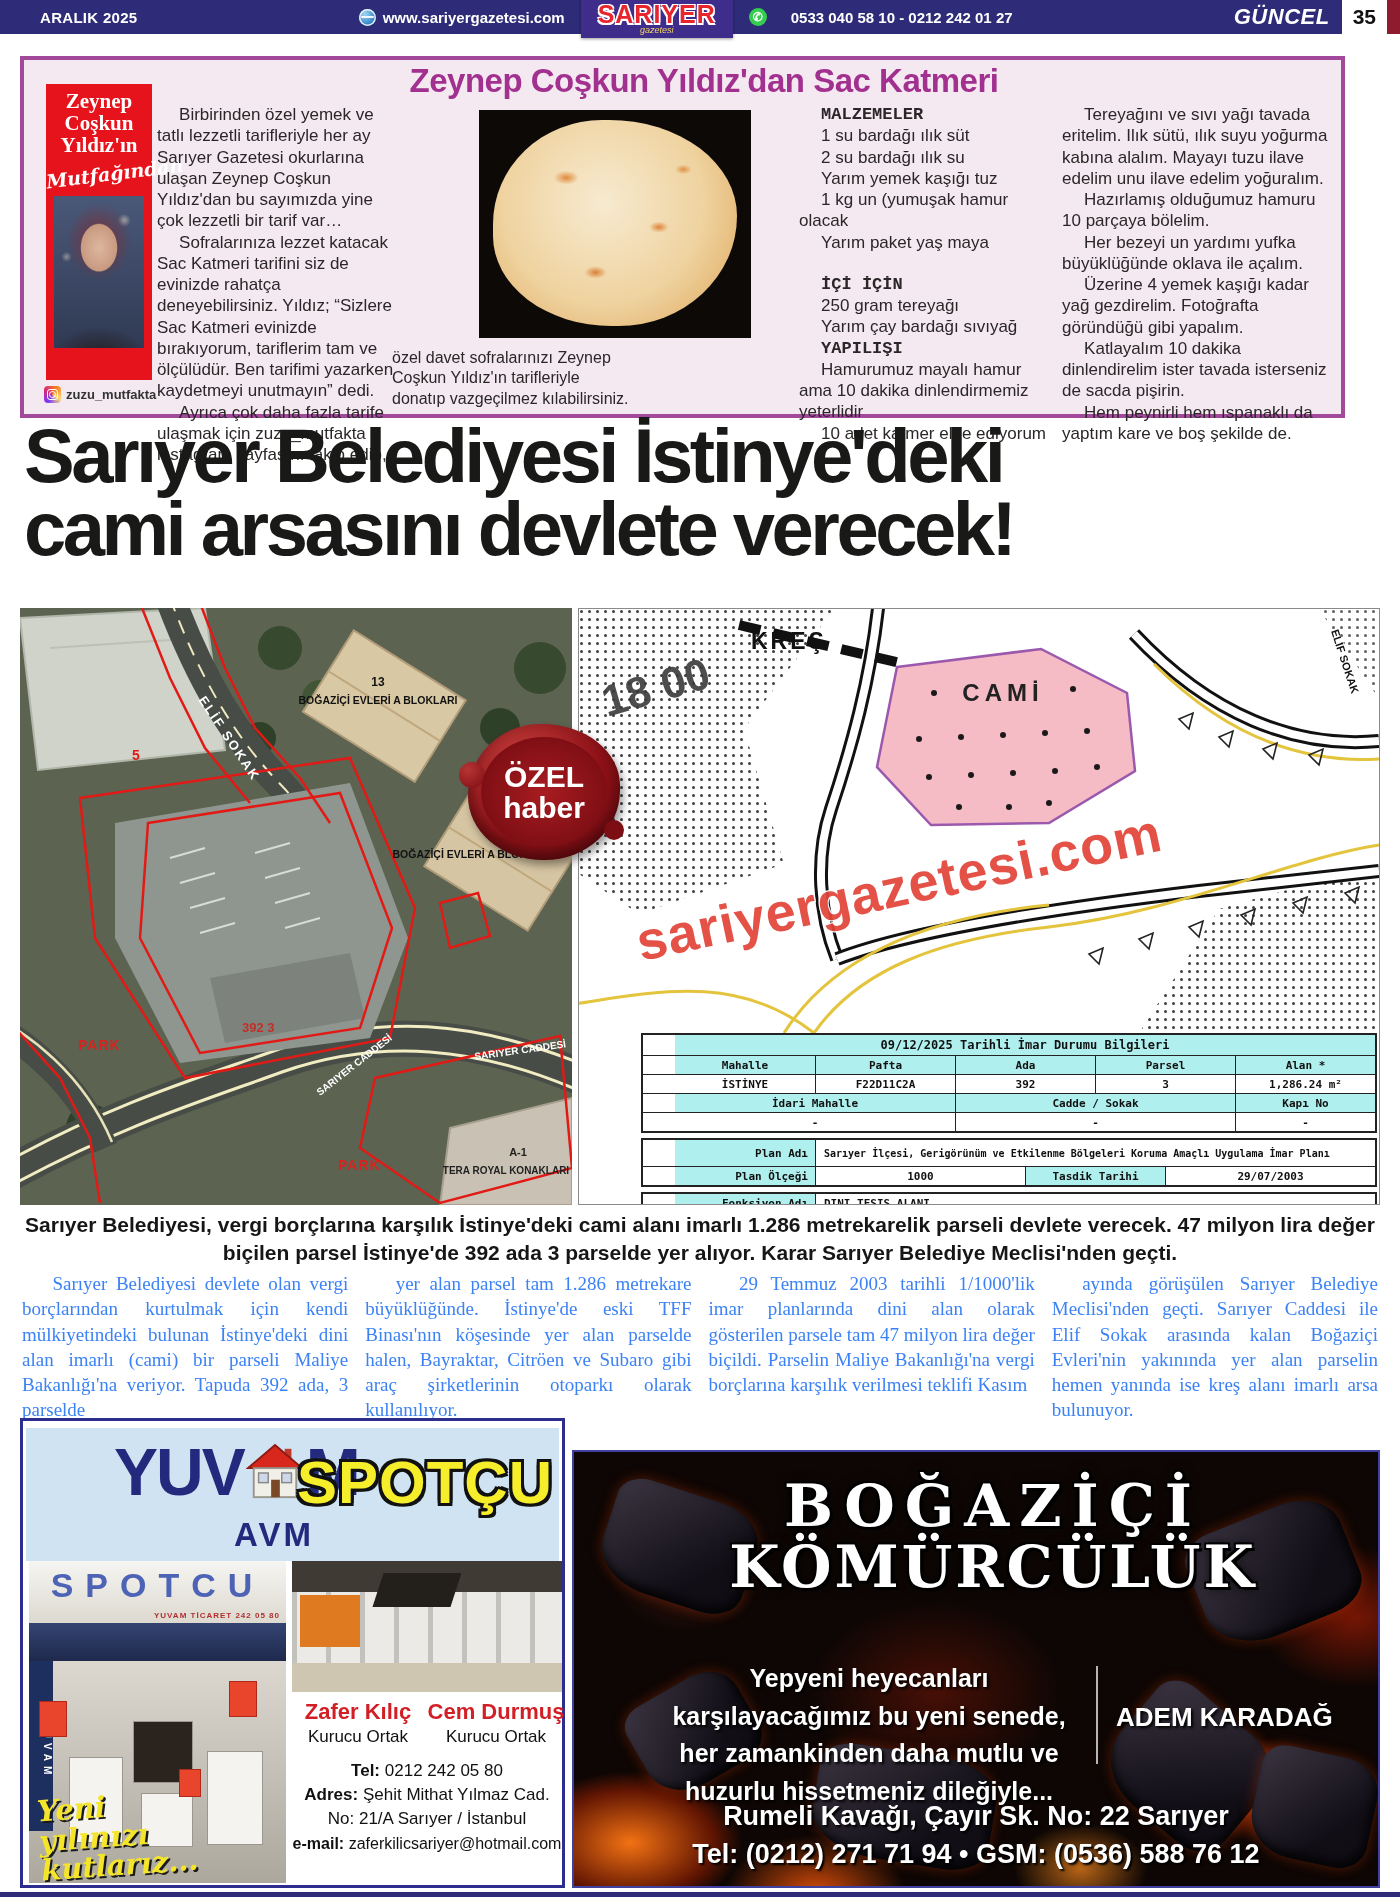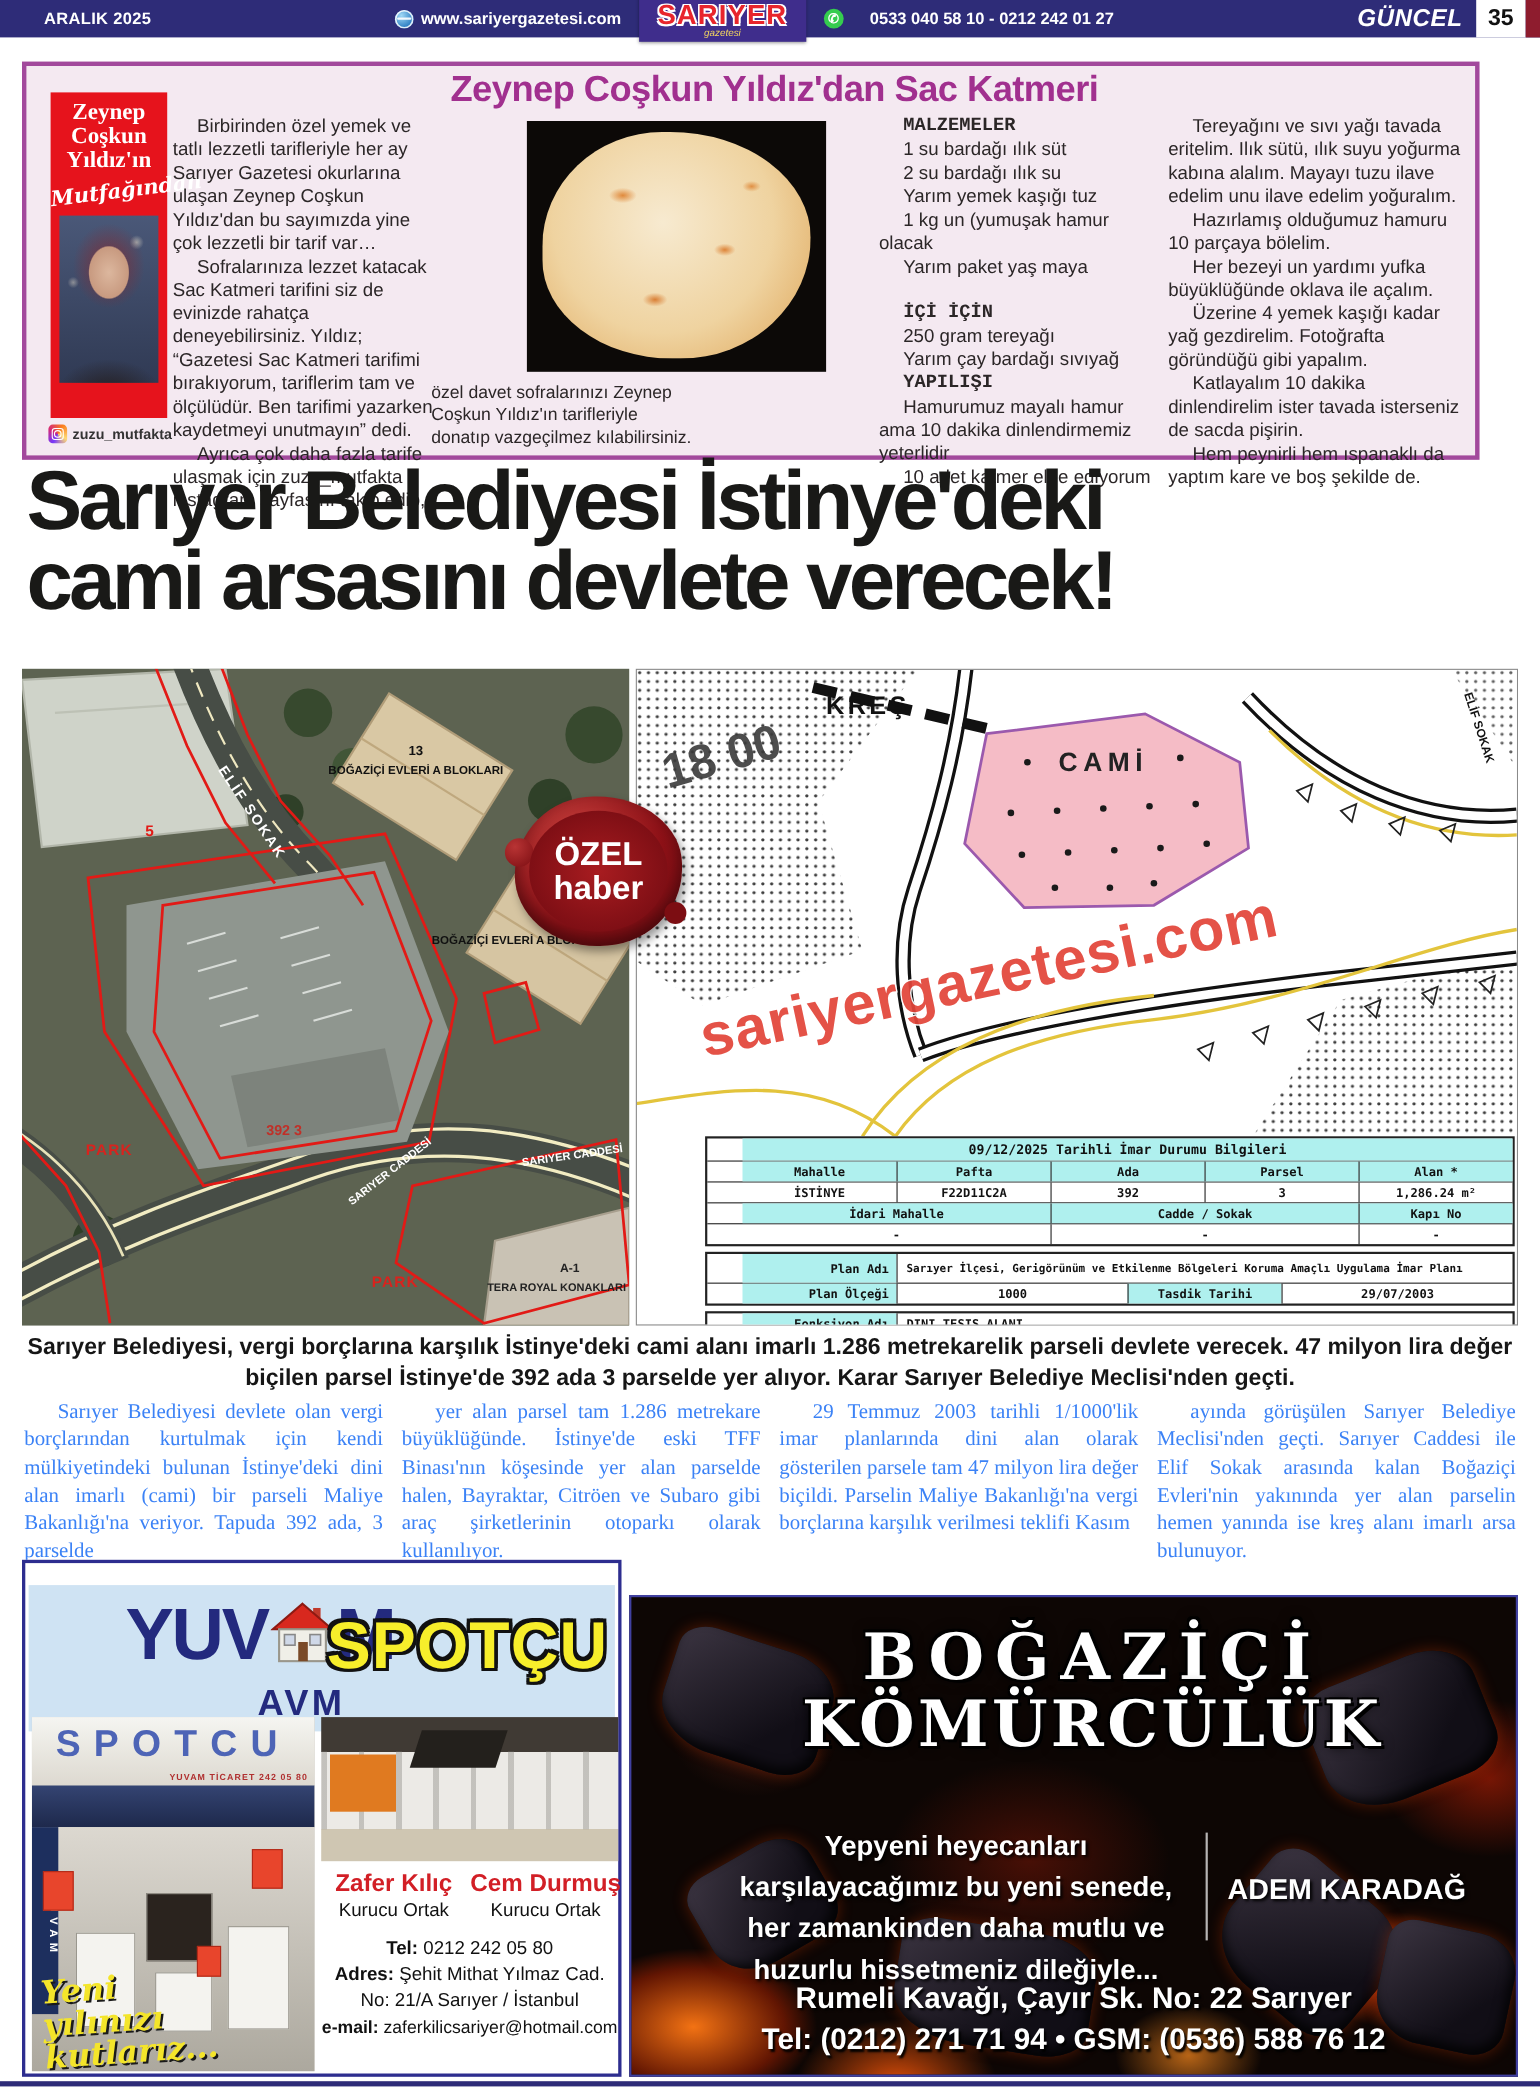--- a/index.html
+++ b/index.html
@@ -225,7 +225,7 @@
 
     <div class="r-col r-col1">
       <p>Birbirinden özel yemek ve tatlı lezzetli tarifleriyle her ay Sarıyer Gazetesi okurlarına ulaşan Zeynep Coşkun Yıldız'dan bu sayımızda yine çok lezzetli bir tarif var…</p>
-      <p>Sofralarınıza lezzet katacak Sac Katmeri tarifini siz de evinizde rahatça deneyebilirsiniz. Yıldız; “Gazetesi Sac Katmeri tarifimi bırakıyorum, tariflerim tam ve ölçülüdür. Ben tarifimi yazarken kaydetmeyi unutmayın” dedi.</p>
+      <p>Sofralarınıza lezzet katacak Sac Katmeri tarifini siz de evinizde rahatça deneyebilirsiniz. Yıldız; “Sizlere Sac Katmeri evinizde bırakıyorum, tariflerim tam ve ölçülüdür. Ben tarifimi yazarken kaydetmeyi unutmayın” dedi.</p>
       <p>Ayrıca çok daha fazla tarife ulaşmak için zuzu_mutfakta instagram sayfasını takip edip,</p>
     </div>
 

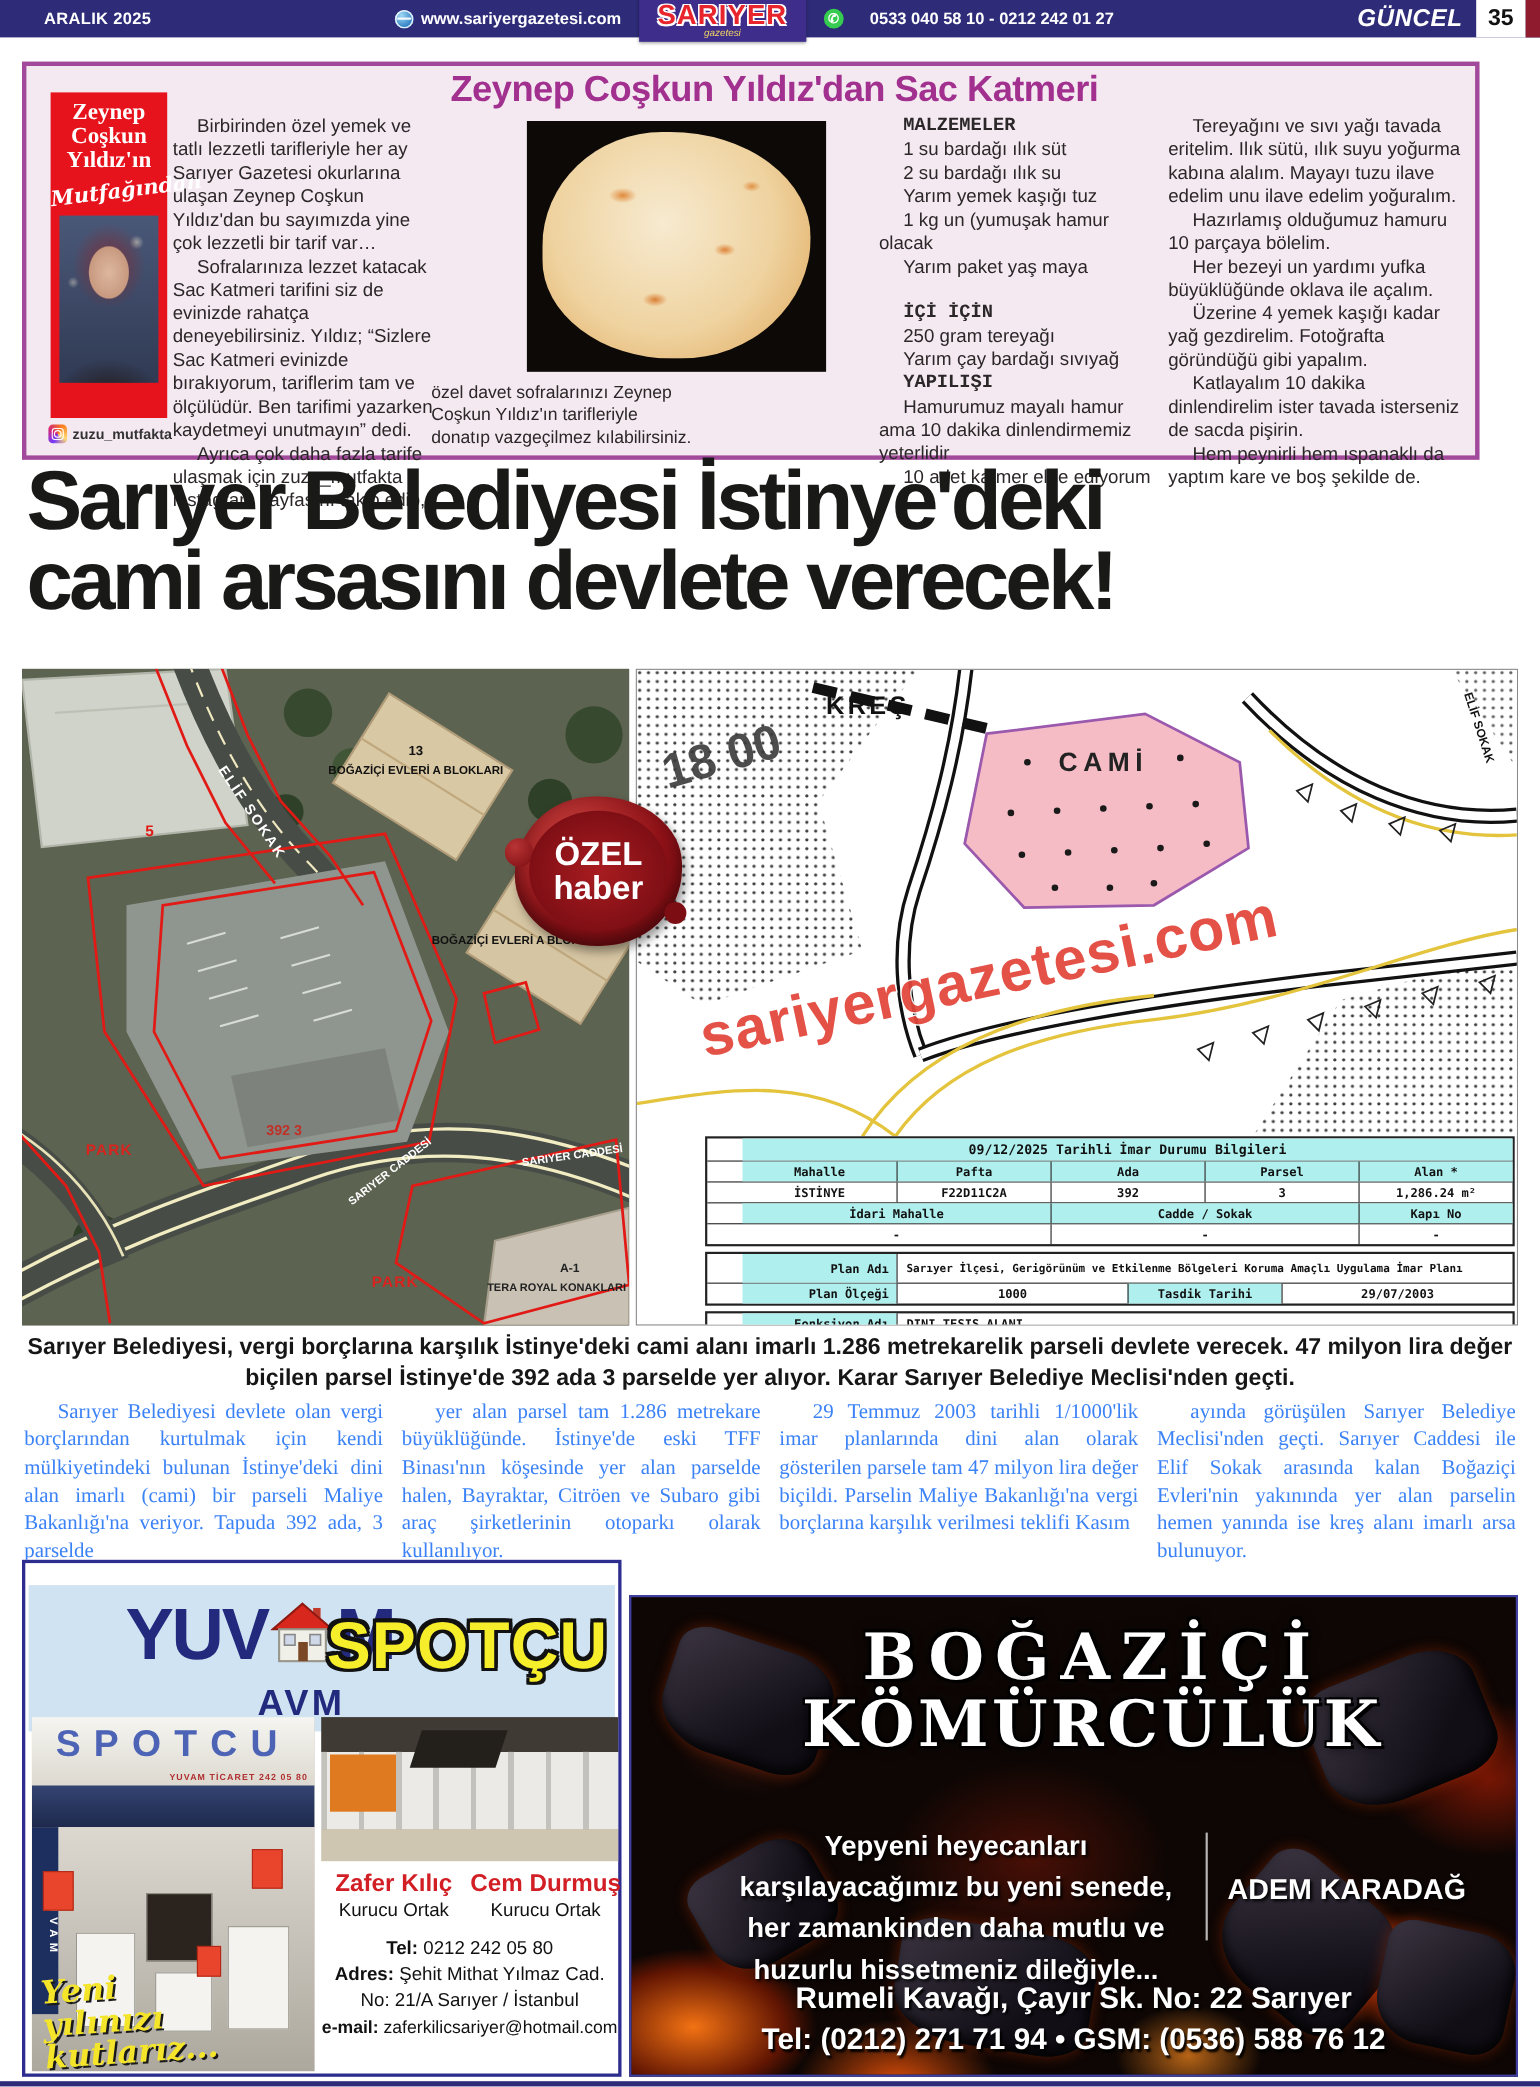--- a/index.html
+++ b/index.html
@@ -117,7 +117,7 @@
   
   .yuvam{position:absolute;left:20px;top:1418px;width:545px;height:470px;border:3px solid #2d2d8f;
          background:#fff;box-sizing:border-box;}
-  .yv-band{position:absolute;left:3px;top:20px;width:533px;height:133px;background:#cfe3f3;}
+  .yv-band{position:absolute;left:3px;top:7px;width:533px;height:133px;background:#cfe3f3;}
   .yv-logo{position:absolute;left:88px;top:6px;display:flex;align-items:center;
            font-size:66px;font-weight:900;color:#232a7e;letter-spacing:-2px;}
   .yv-house{width:58px;height:58px;margin:0 2px;}

